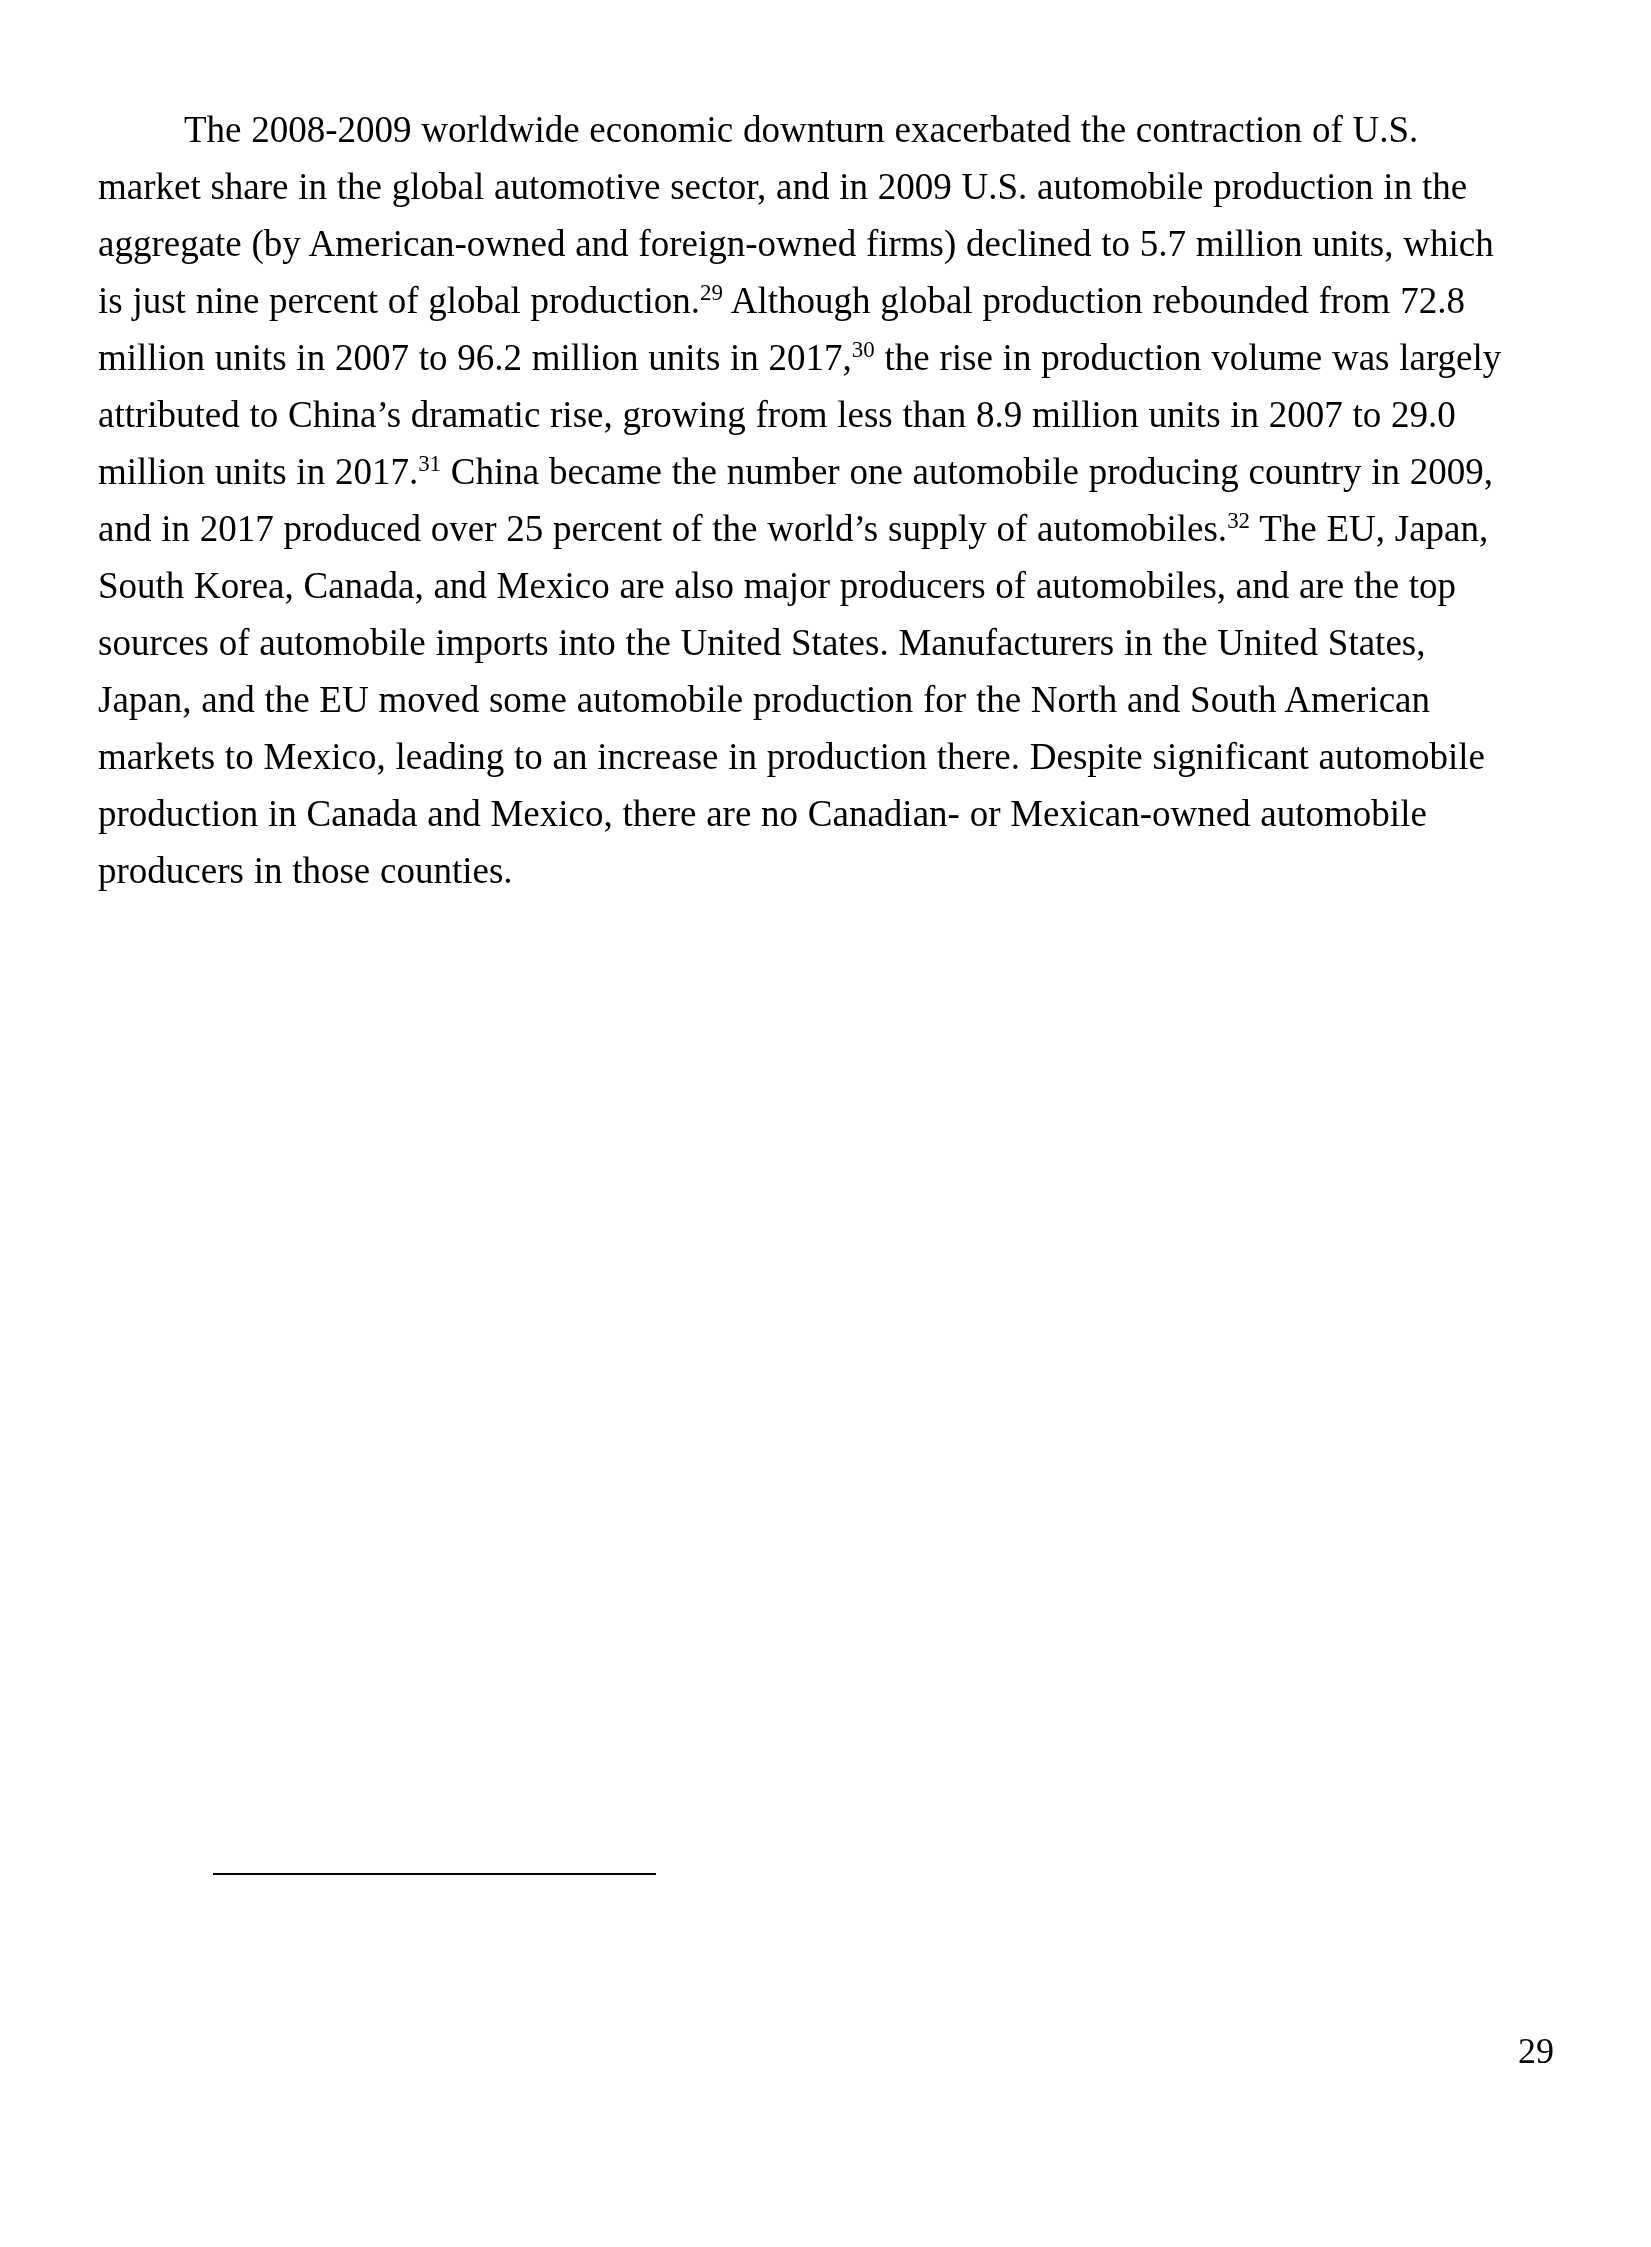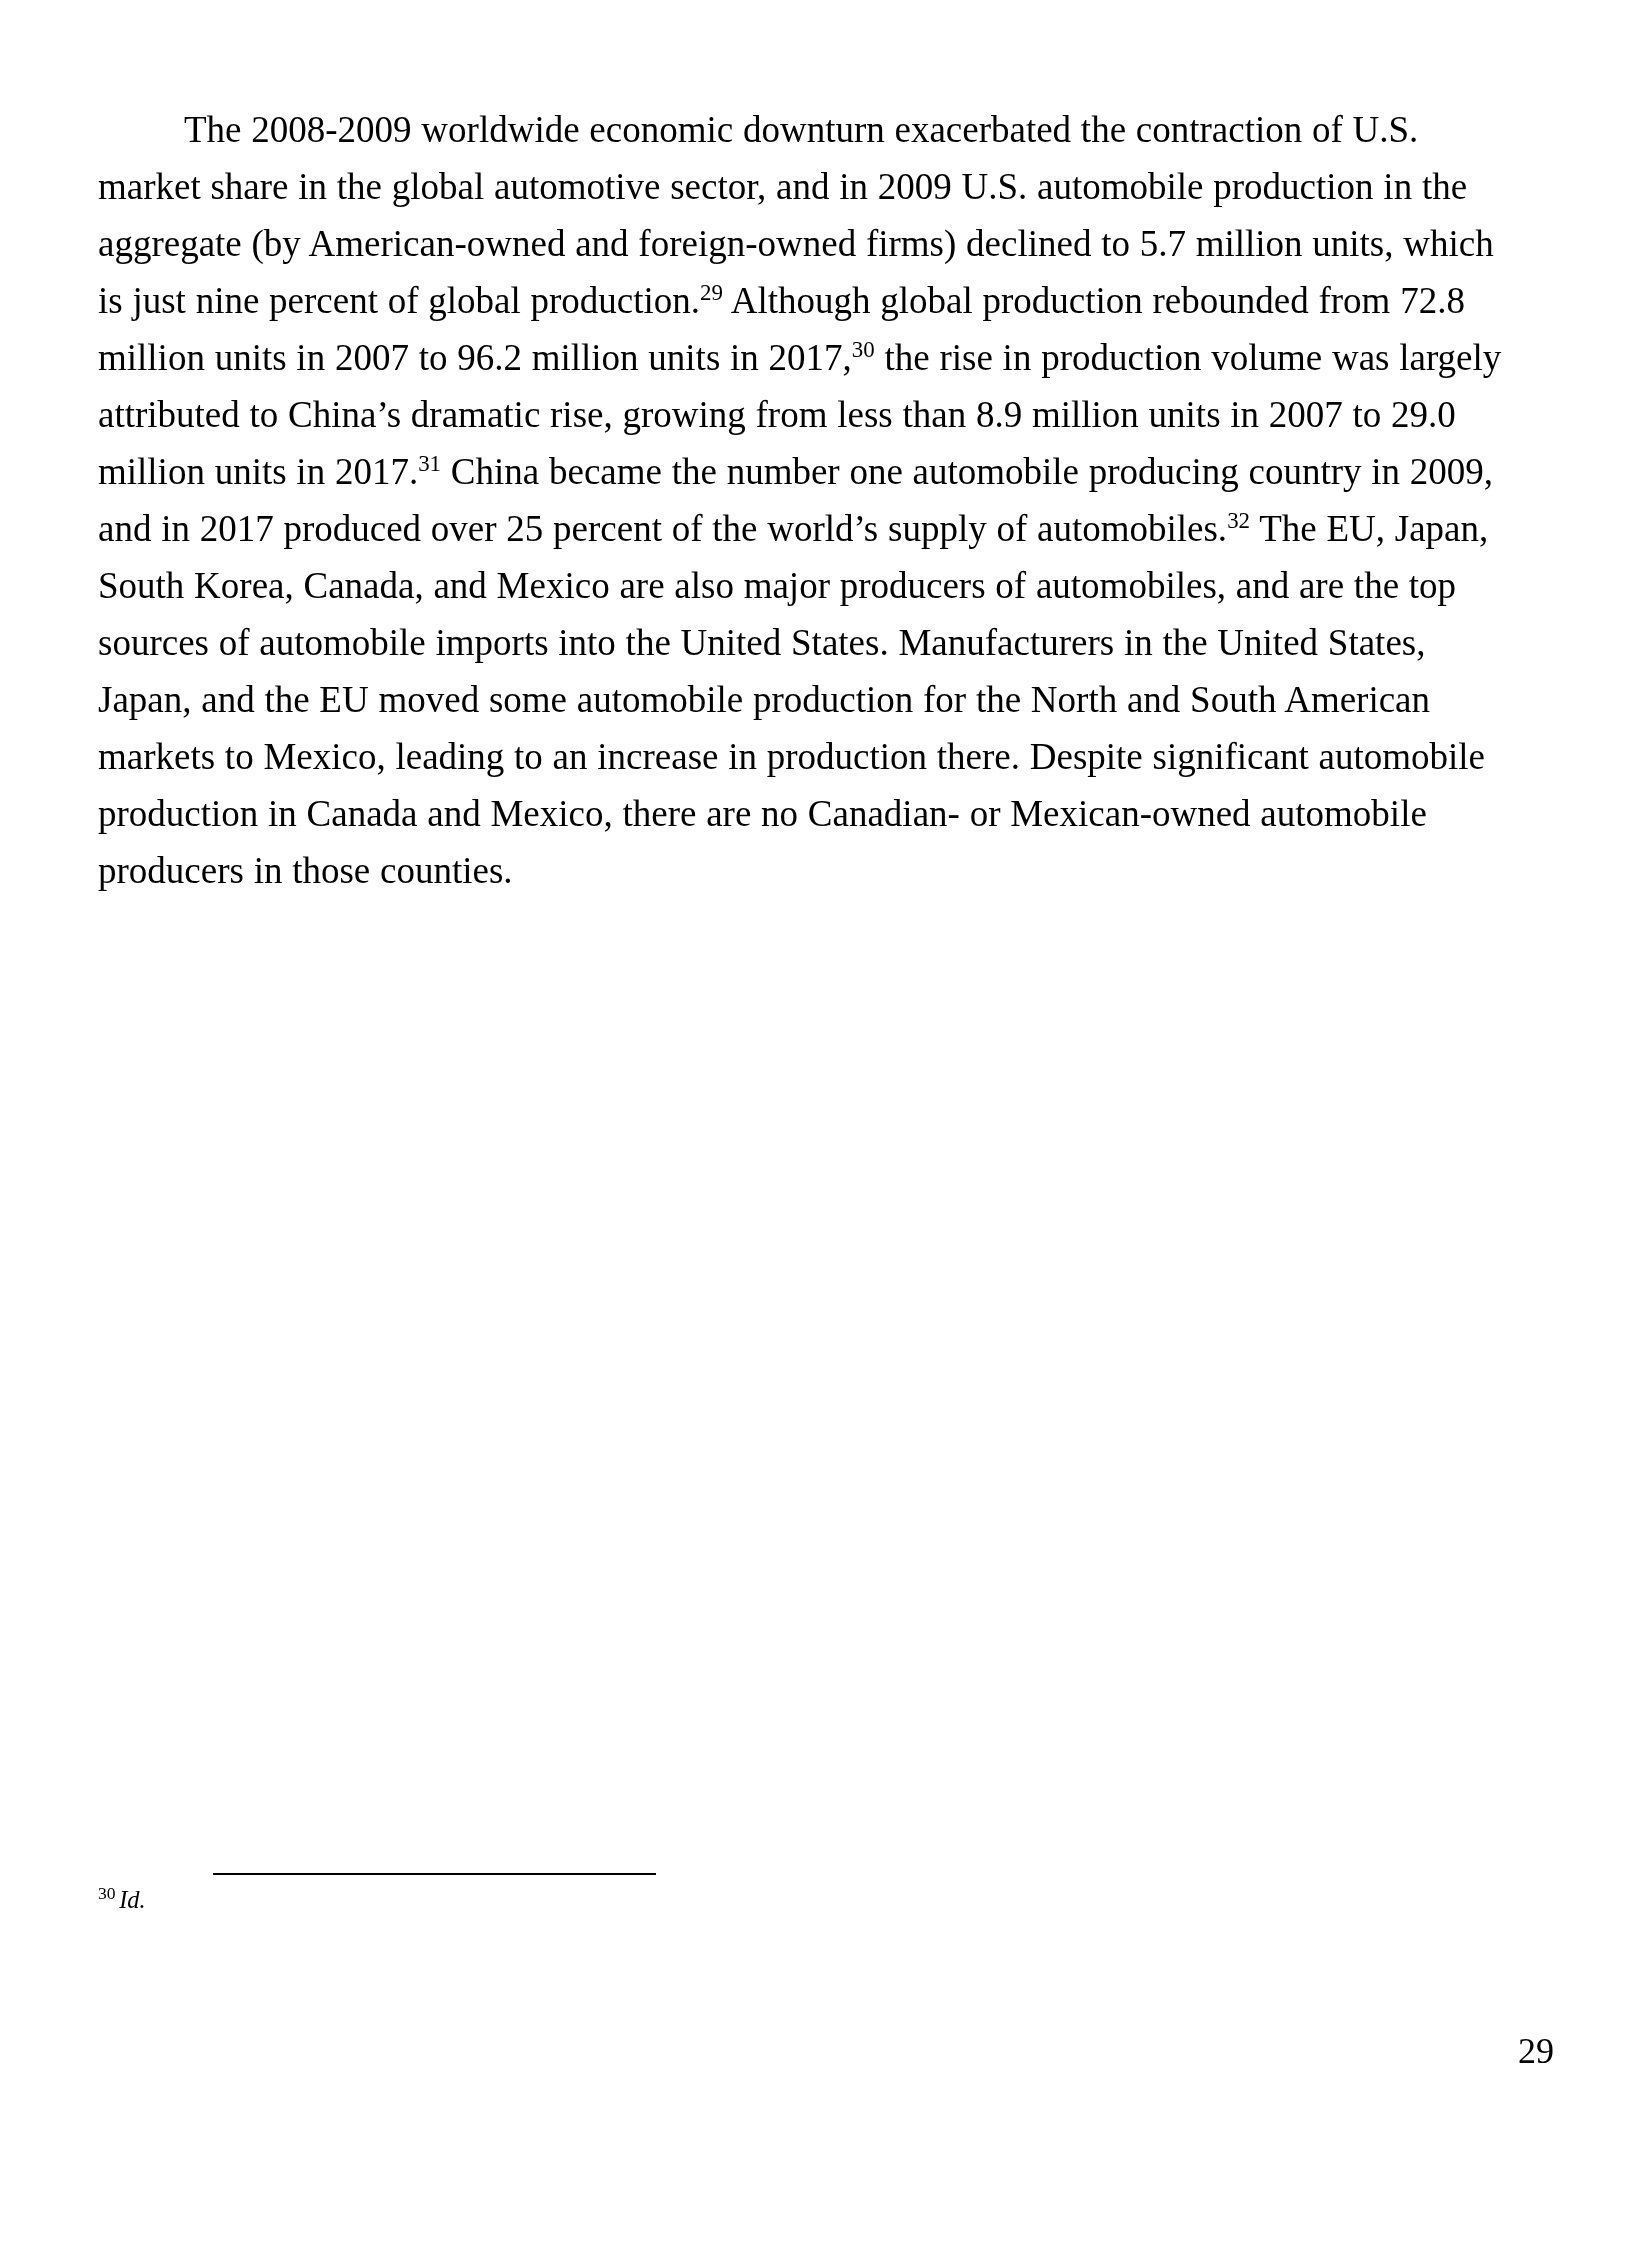--- a/index.html
+++ b/index.html
@@ -107,9 +107,6 @@
   <div class="footnote-area">
     <div class="footnote-rule"></div>
     <ul class="footnote-list">
-        <li class="footnote-item">
-        <span class="fn-num">30</span><span class="fn-text">Id.</span>
-      </li>
       </ul>
   </div>
 

